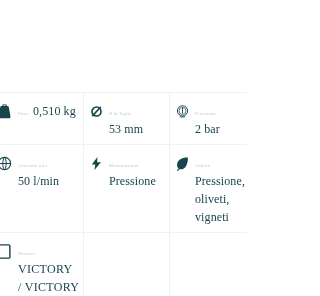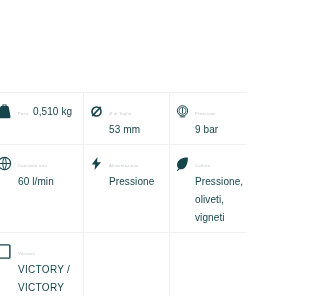--- a/index.html
+++ b/index.html
@@ -101,13 +101,14 @@
   }
 
   .cell-value {
-    font-size: 10px;
+    font-size: 12px;
     line-height: 9.5px;
     color: #17454c;
     letter-spacing: 0.1px;
     margin-top: 18px;
     white-space: nowrap;
     overflow: hidden;
+    font-family: Liberation Serif, serif;
   }
 
   .cell-value.wrap {

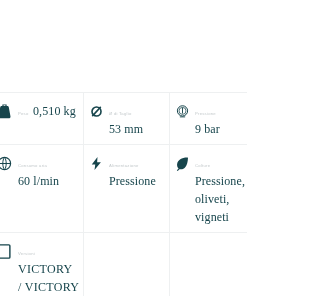--- a/index.html
+++ b/index.html
@@ -176,7 +176,7 @@
         </span>
         <span class="cell-text">
           <span class="cell-label">Pressione</span>
-          <span class="cell-value">9 bar</span>
+          <span class="cell-value">2 bar</span>
         </span>
       </div>
     </div>

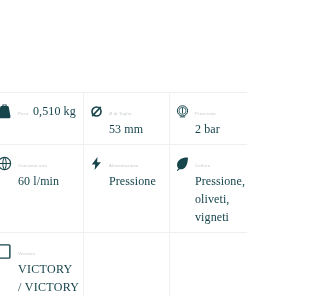--- a/index.html
+++ b/index.html
@@ -194,7 +194,7 @@
         </span>
         <span class="cell-text">
           <span class="cell-label">Consumo aria</span>
-          <span class="cell-value">60 l/min</span>
+          <span class="cell-value">50 l/min</span>
         </span>
       </div>
 

